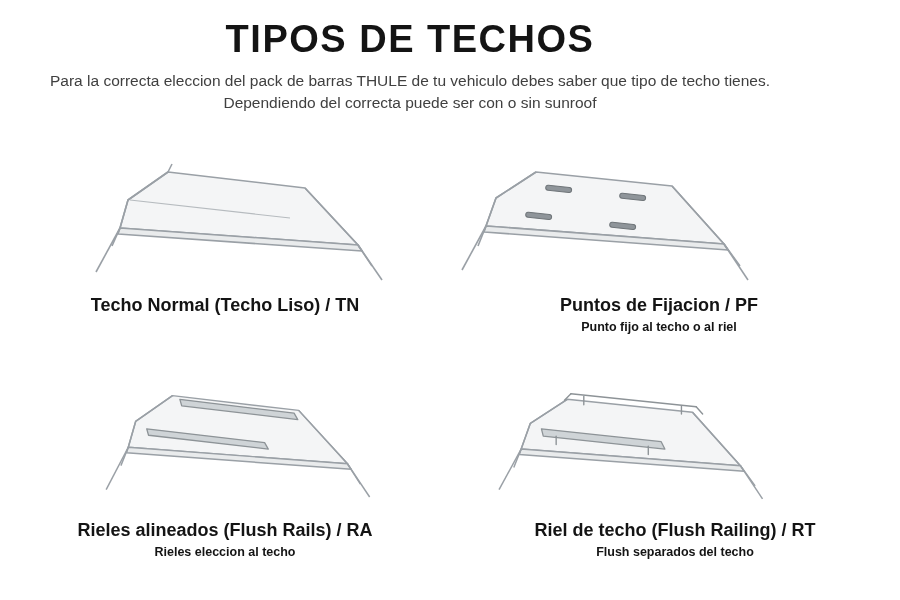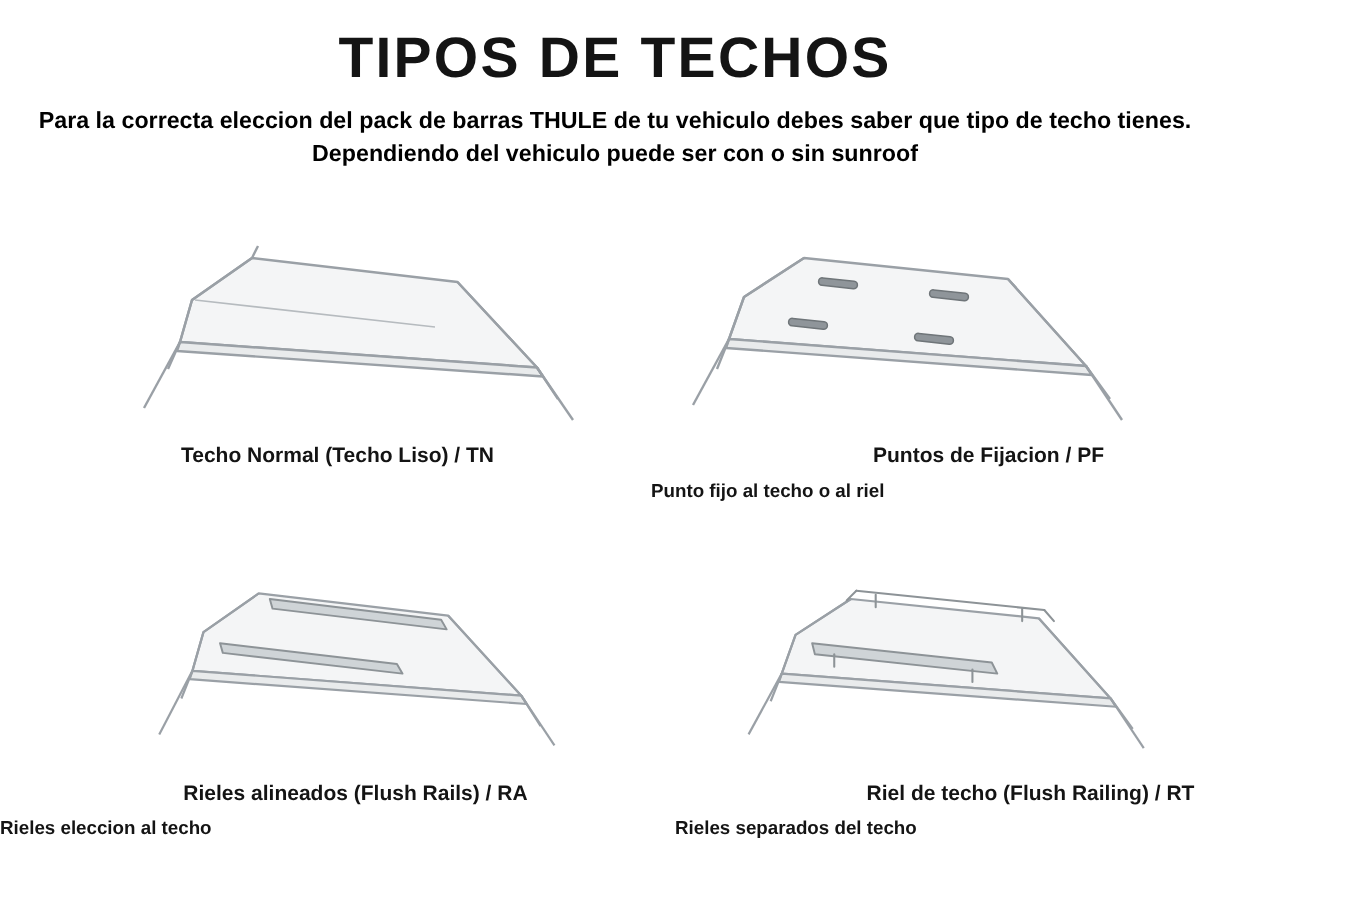--- a/index.html
+++ b/index.html
@@ -33,9 +33,9 @@
   .subtitle {
     text-align: center;
     font-size: 15.5px;
-    font-weight: bold;
+    font-weight: normal;
     line-height: 1.42;
-    color: #000000;
+    color: #404040;
     margin: 0 auto;
     max-width: 830px;
   }

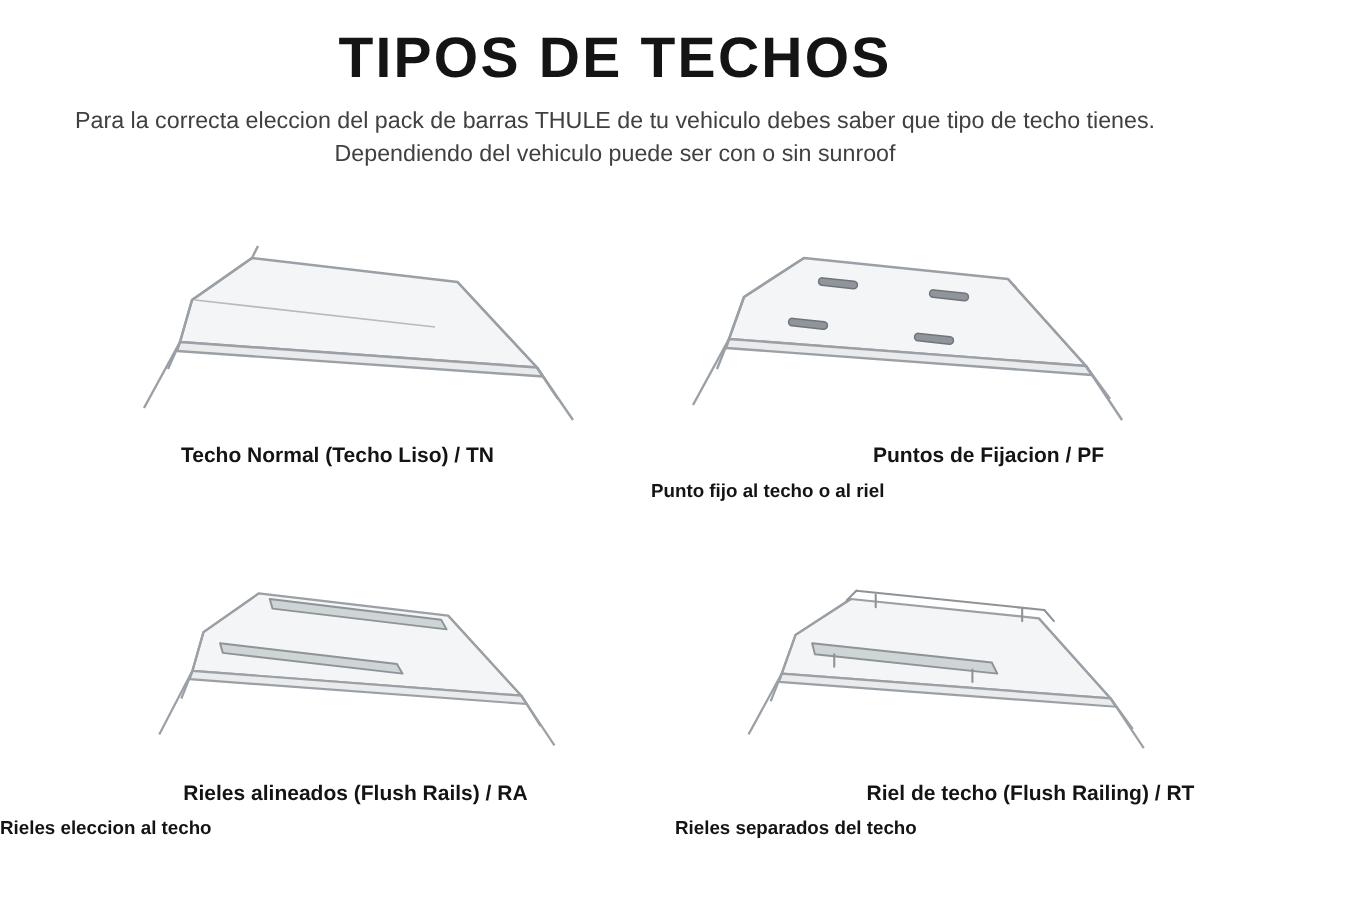--- a/index.html
+++ b/index.html
@@ -98,7 +98,7 @@
 
   <div class="subtitle">
     <div>Para la correcta eleccion del pack de barras THULE de tu vehiculo debes saber que tipo de techo tienes.</div>
-    <div>Dependiendo del vehiculo puede ser con o sin sunroof</div>
+    <div>Dependiendo del correcta puede ser con o sin sunroof</div>
   </div>
 
   <div class="grid">

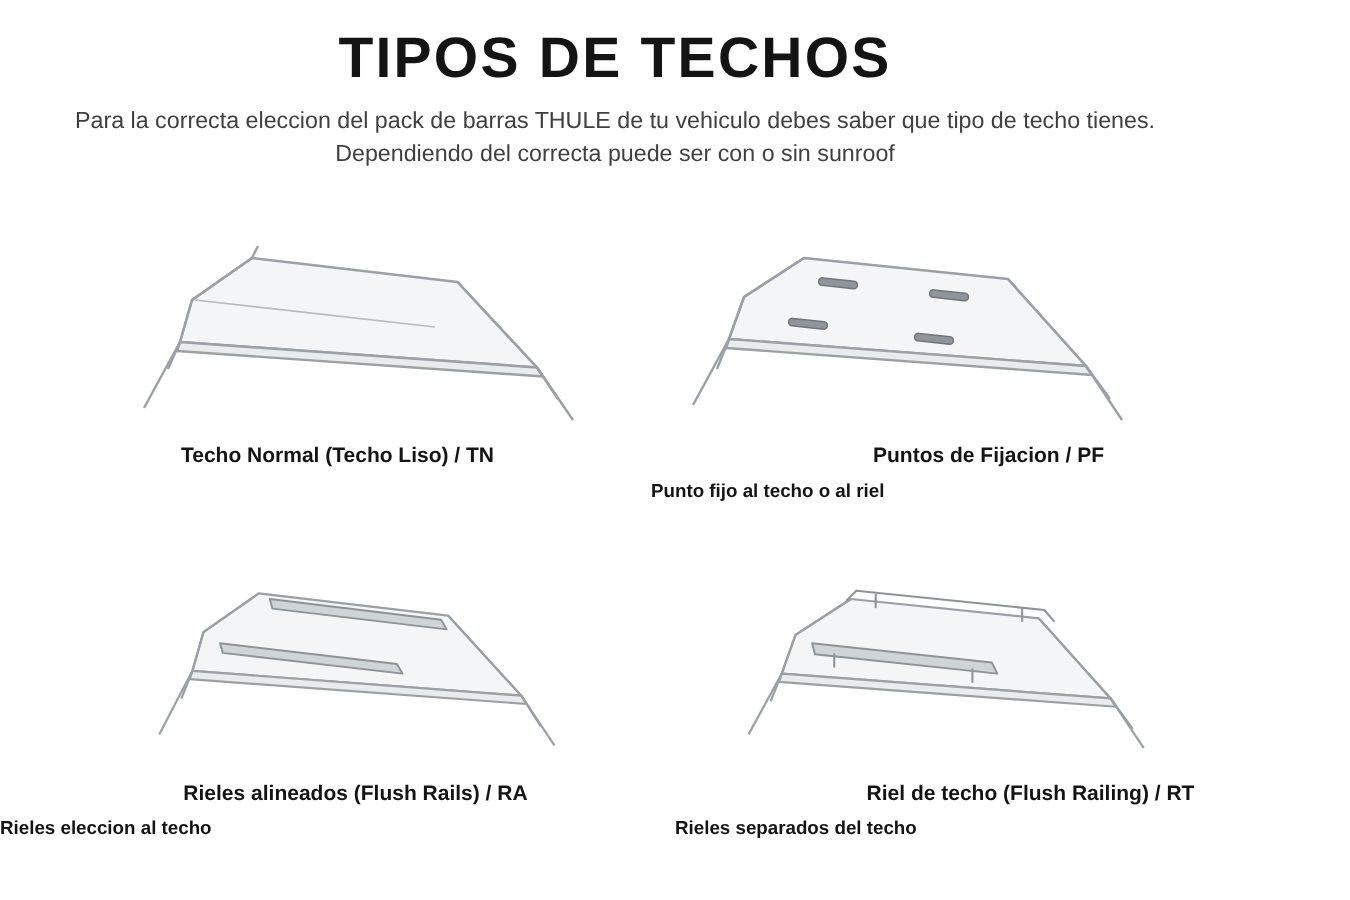--- a/index.html
+++ b/index.html
@@ -73,7 +73,7 @@
     left: 0;
     width: 450px;
     text-align: center;
-    font-size: 14px;
+    font-size: 18px;
     font-weight: bold;
     color: #141414;
   }

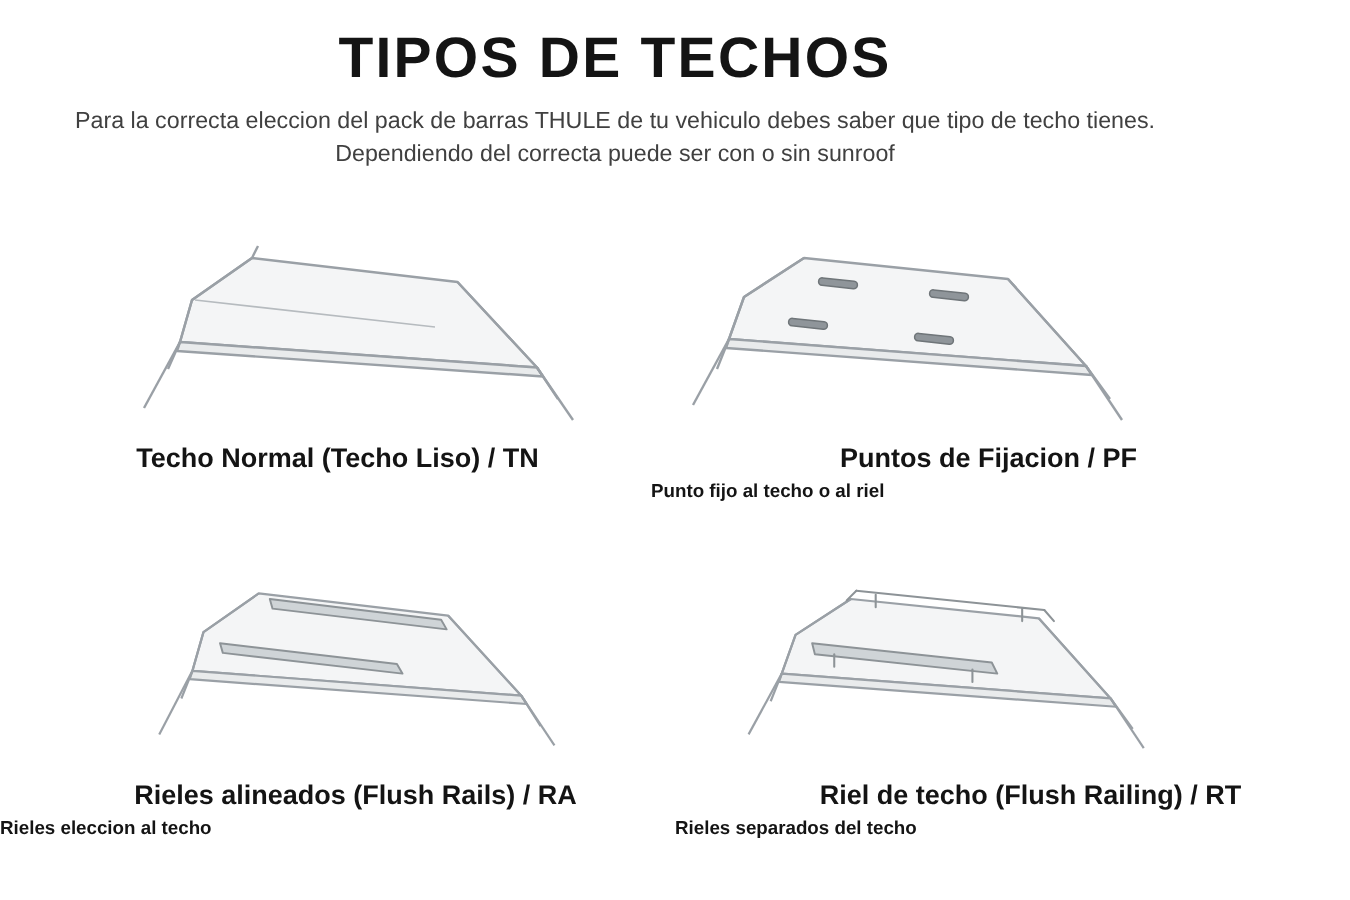--- a/index.html
+++ b/index.html
@@ -82,6 +82,7 @@
     top: 170px;
     left: 0;
     width: 450px;
+    text-align: center;
     font-size: 12.5px;
     font-weight: bold;
     color: #141414;

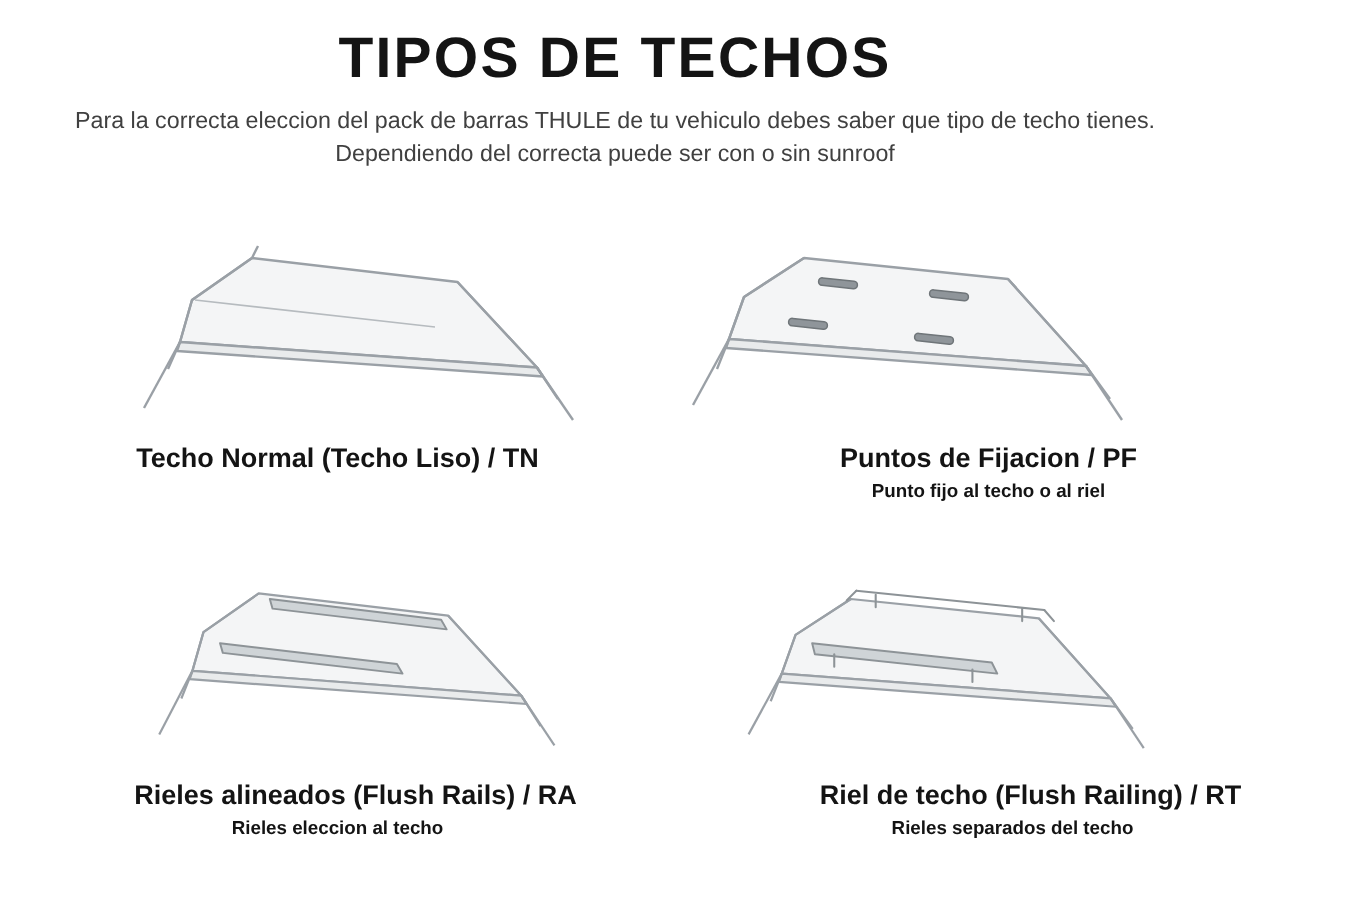--- a/index.html
+++ b/index.html
@@ -87,7 +87,7 @@
     font-weight: bold;
     color: #141414;
   }
-  .cell-ra .caption, .cell-rt .caption { top: 152px; margin-left: 12px; }
+  .cell-ra .caption, .cell-rt .caption { top: 152px; }
   .cell-ra .sub-caption, .cell-rt .sub-caption { top: 177px; }
 </style>
 </head>

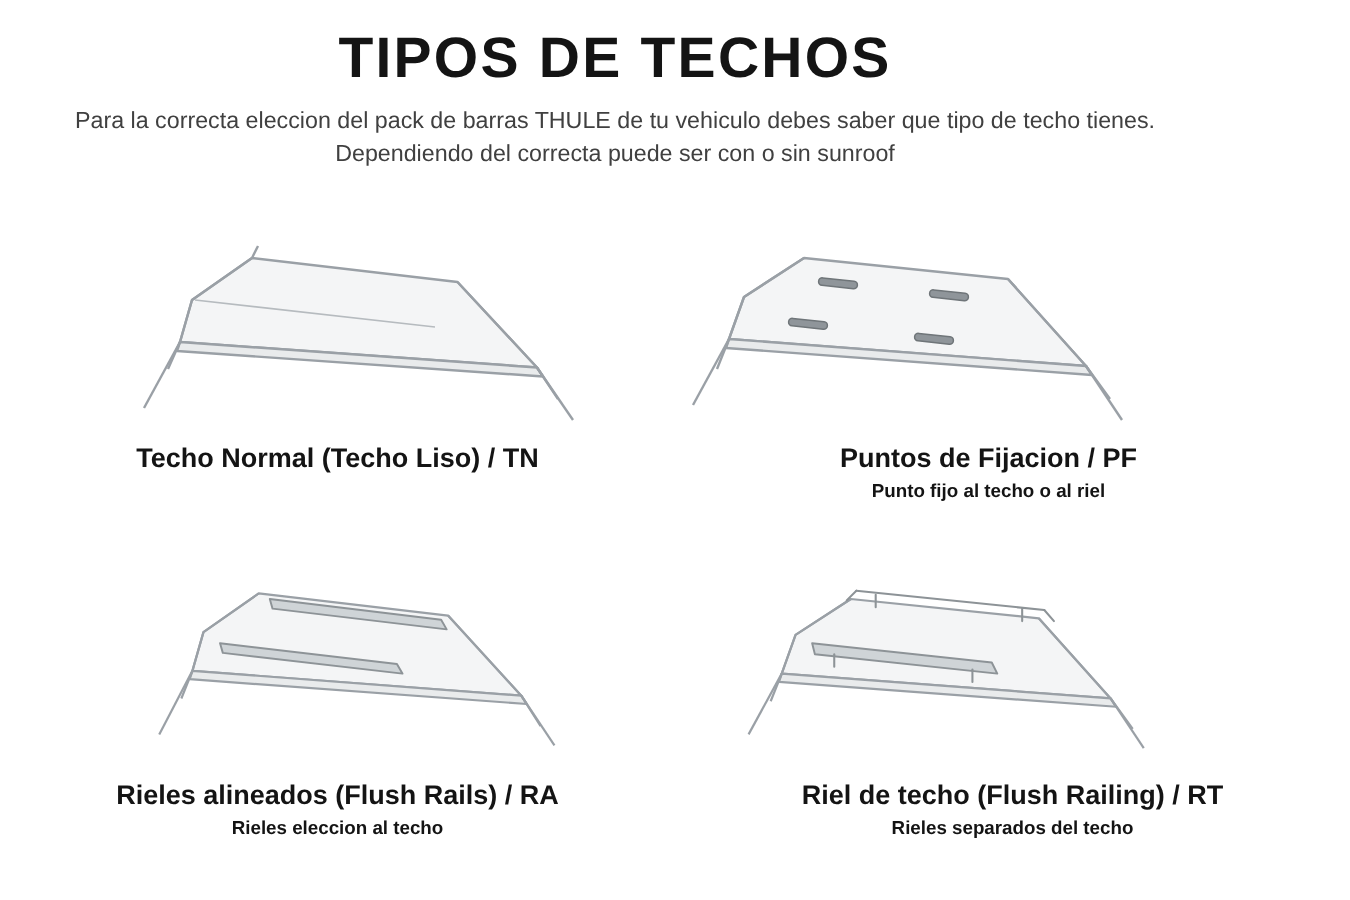--- a/index.html
+++ b/index.html
@@ -189,7 +189,7 @@
         </g>
       </svg>
       <div class="caption">Riel de techo (Flush Railing) / RT</div>
-      <div class="sub-caption">Rieles separados del techo</div>
+      <div class="sub-caption">Flush separados del techo</div>
     </div>
 
   </div>

